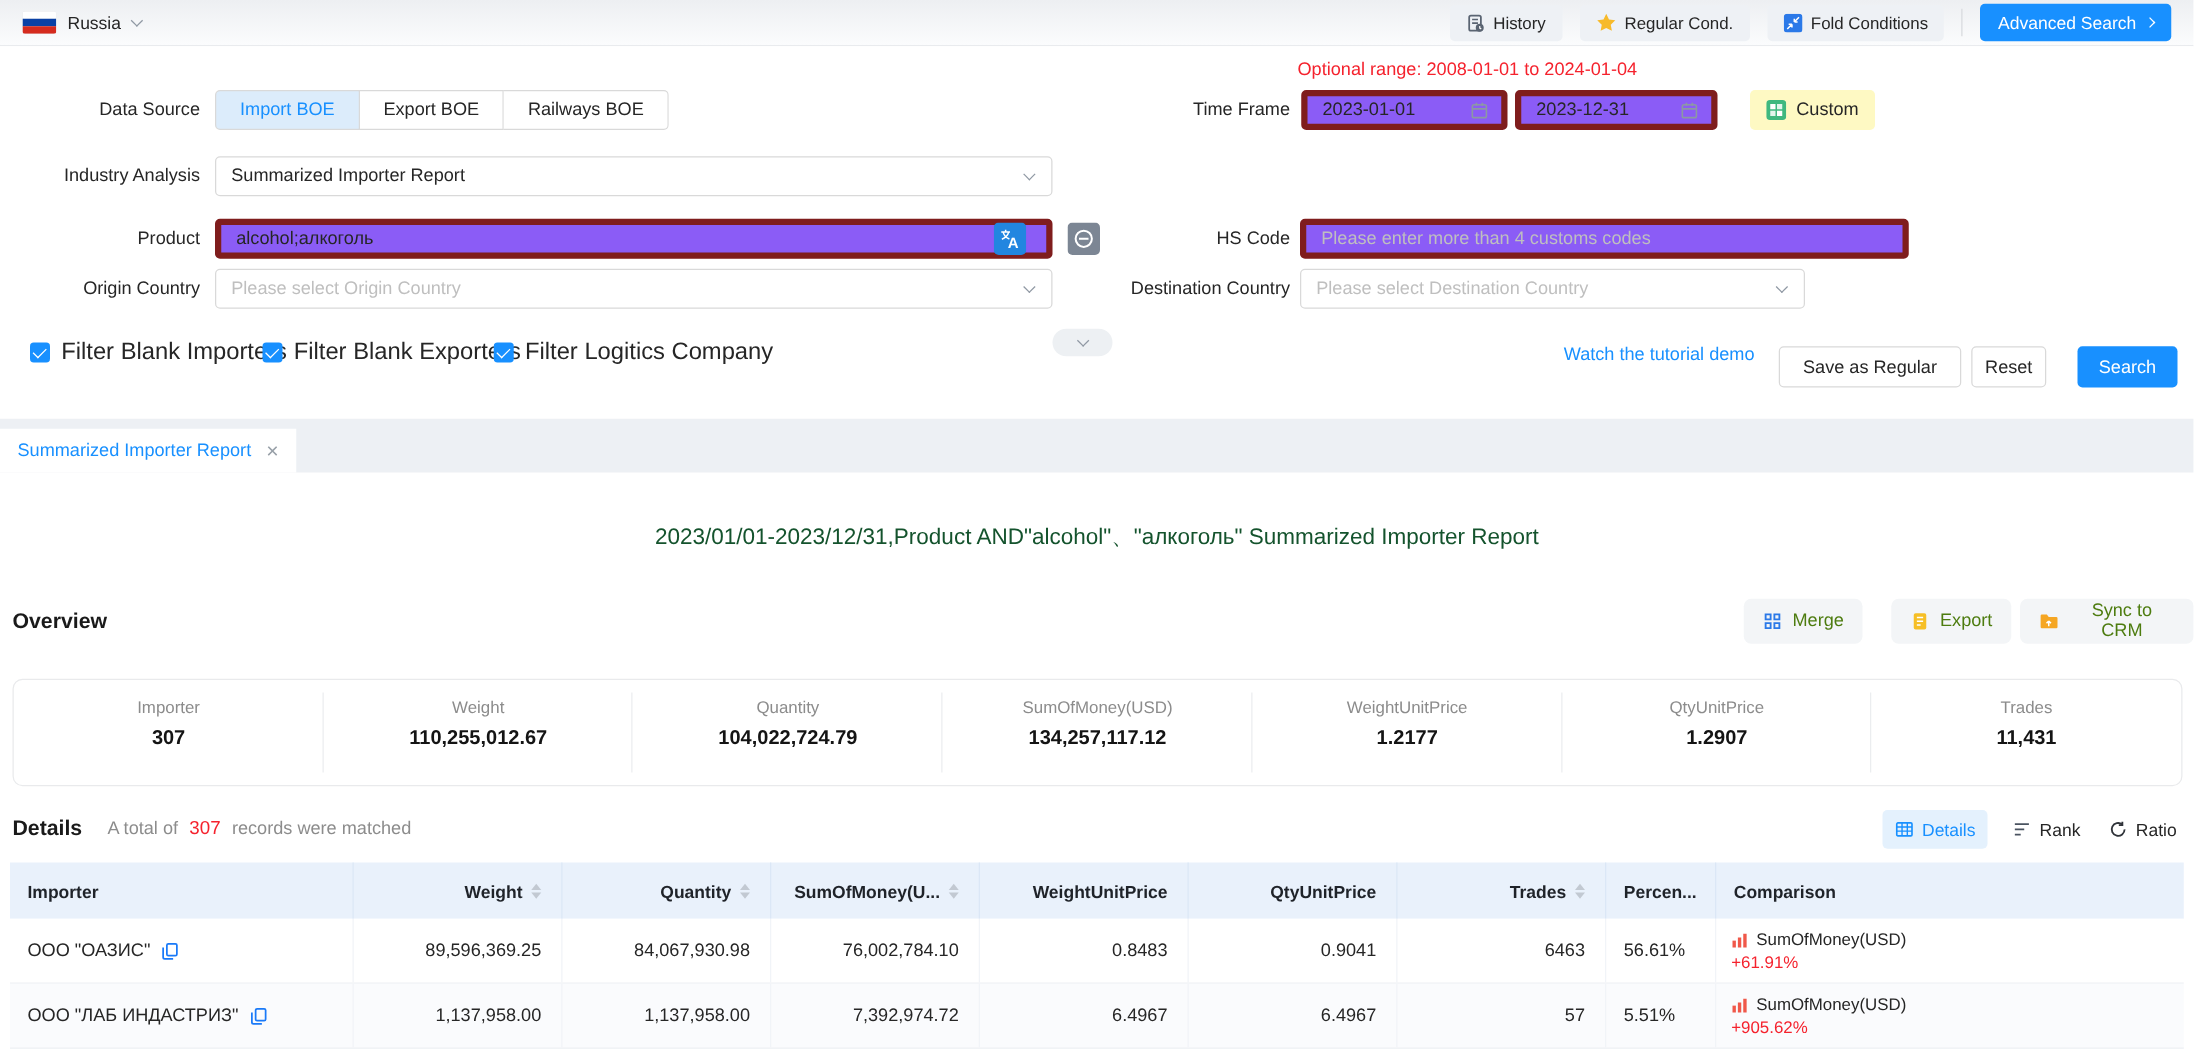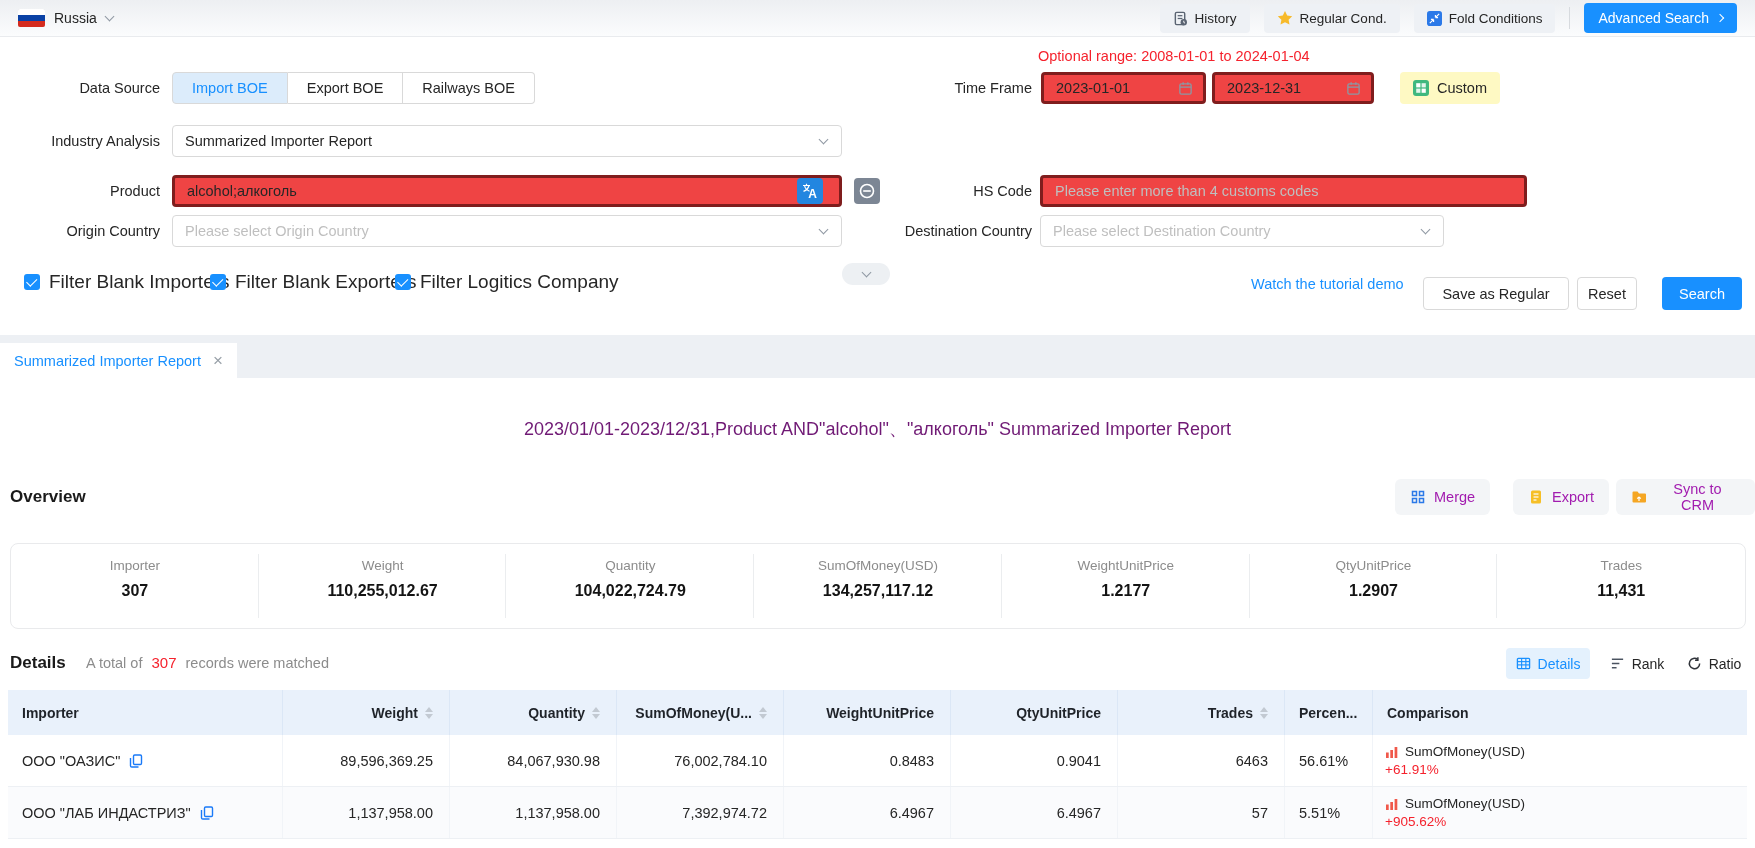--- a/index.html
+++ b/index.html
@@ -36,7 +36,7 @@
   .seg:first-child { border-left-width:1px; border-radius:4px 0 0 4px; }
   .seg:last-child { border-radius:0 4px 4px 0; }
   .seg.active { background:#dcecfb; color:#1890ff; }
-  .inputbox { position:absolute; height:32px; border:3px solid #7f1d1d; border-radius:4px; background:#ef4444;
+  .inputbox { position:absolute; height:32px; border:5px solid #7f1d1d; border-radius:4px; background:#8b5cf6;
     display:flex; align-items:center; padding:0 10px 0 12px; }
   .inputbox input { border:none; outline:none; flex:1; font-size:14.5px; color:#262626; font-family:inherit; background:transparent; min-width:0; }
   .inputbox input::placeholder { color:#bfbfbf; }

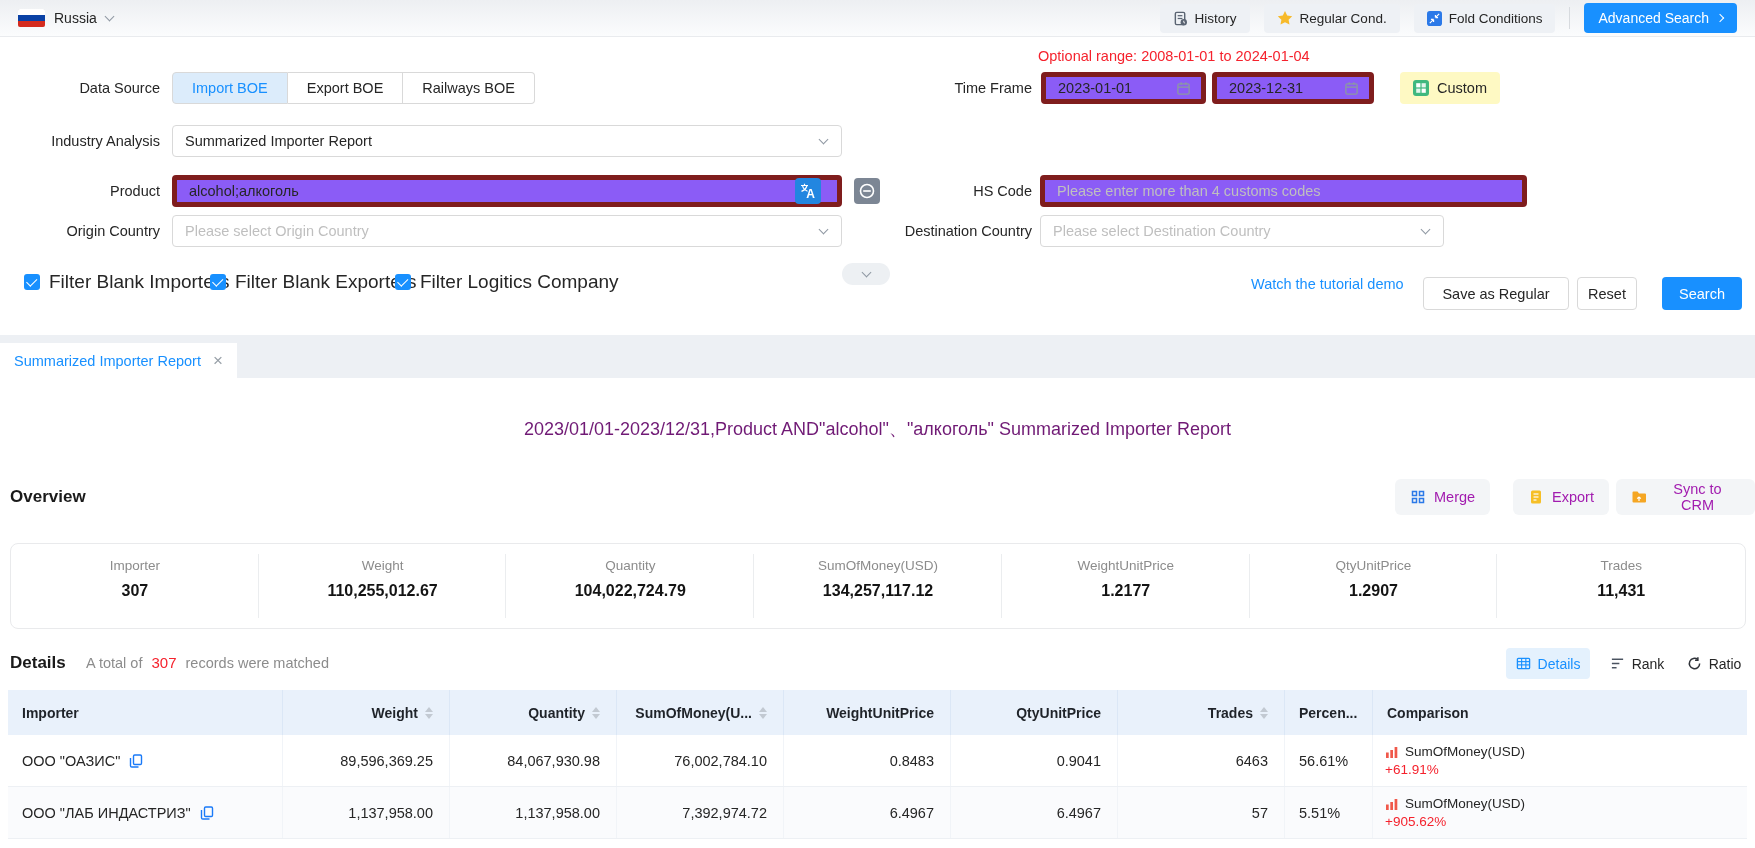--- a/index.html
+++ b/index.html
@@ -68,7 +68,7 @@
   .tab-close { color:#98a0a8; font-size:17px; line-height:1; cursor:pointer; }
 
   
-  .report-title { position:absolute; left:0; top:417px; width:100%; text-align:center; font-size:18px; font-weight:400; color:#701a75; }
+  .report-title { position:absolute; left:0; top:417px; width:100%; text-align:center; font-size:18px; font-weight:400; color:#14532d; }
   .overview-row { position:absolute; left:0; top:478px; width:100%; height:38px; }
   .sec-heading { position:absolute; left:10px; font-size:17px; font-weight:bold; color:#1a1a1a; line-height:38px; }
   .ov-btn { position:absolute; top:1px; height:36px; display:inline-flex; align-items:center; gap:8px; padding:0 15px;

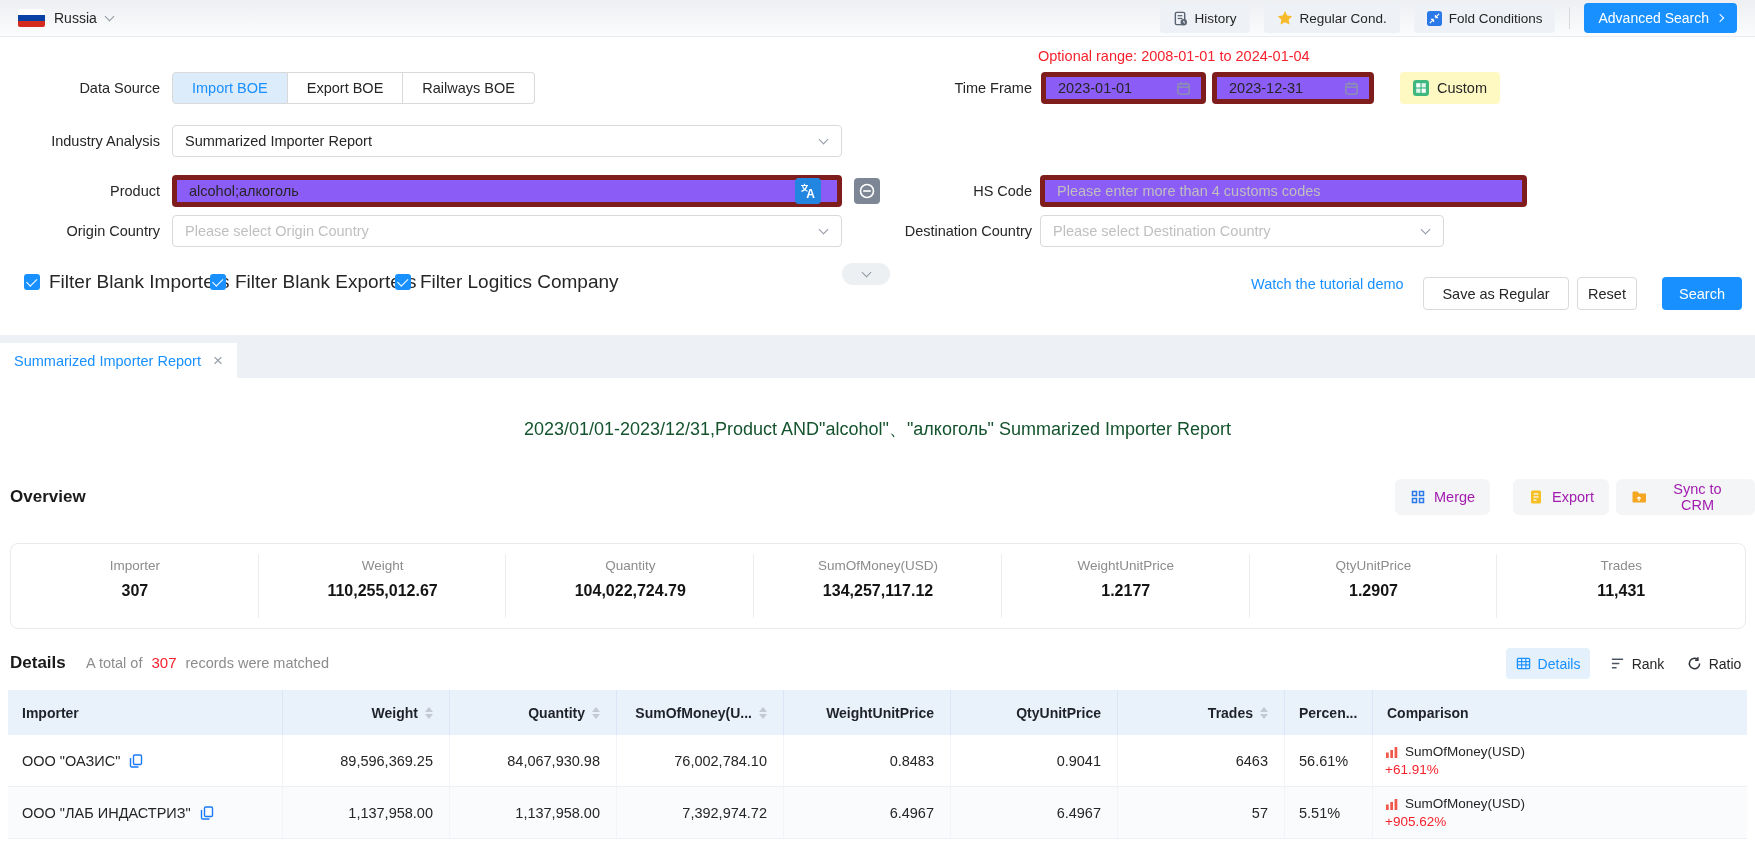--- a/index.html
+++ b/index.html
@@ -72,7 +72,7 @@
   .overview-row { position:absolute; left:0; top:478px; width:100%; height:38px; }
   .sec-heading { position:absolute; left:10px; font-size:17px; font-weight:bold; color:#1a1a1a; line-height:38px; }
   .ov-btn { position:absolute; top:1px; height:36px; display:inline-flex; align-items:center; gap:8px; padding:0 15px;
-    background:#f3f5f7; border:none; border-radius:6px; font-size:14.5px; color:#a21caf; cursor:pointer; font-family:inherit; }
+    background:#f3f5f7; border:none; border-radius:6px; font-size:14.5px; color:#4d7c0f; cursor:pointer; font-family:inherit; }
   .stats-card { position:absolute; left:10px; top:543px; width:1736px; height:86px; border:1px solid #e9eaec; border-radius:8px;
     display:flex; background:#fff; }
   .stat { flex:1; text-align:center; padding-top:14px; position:relative; }

